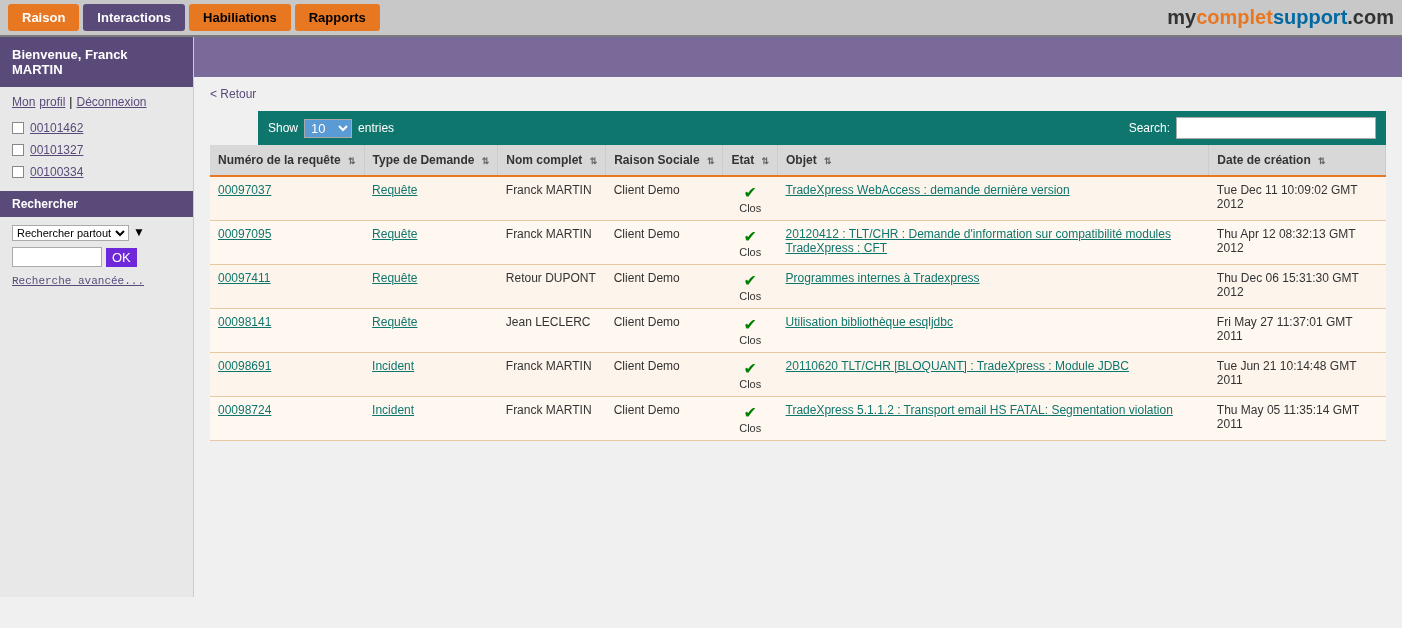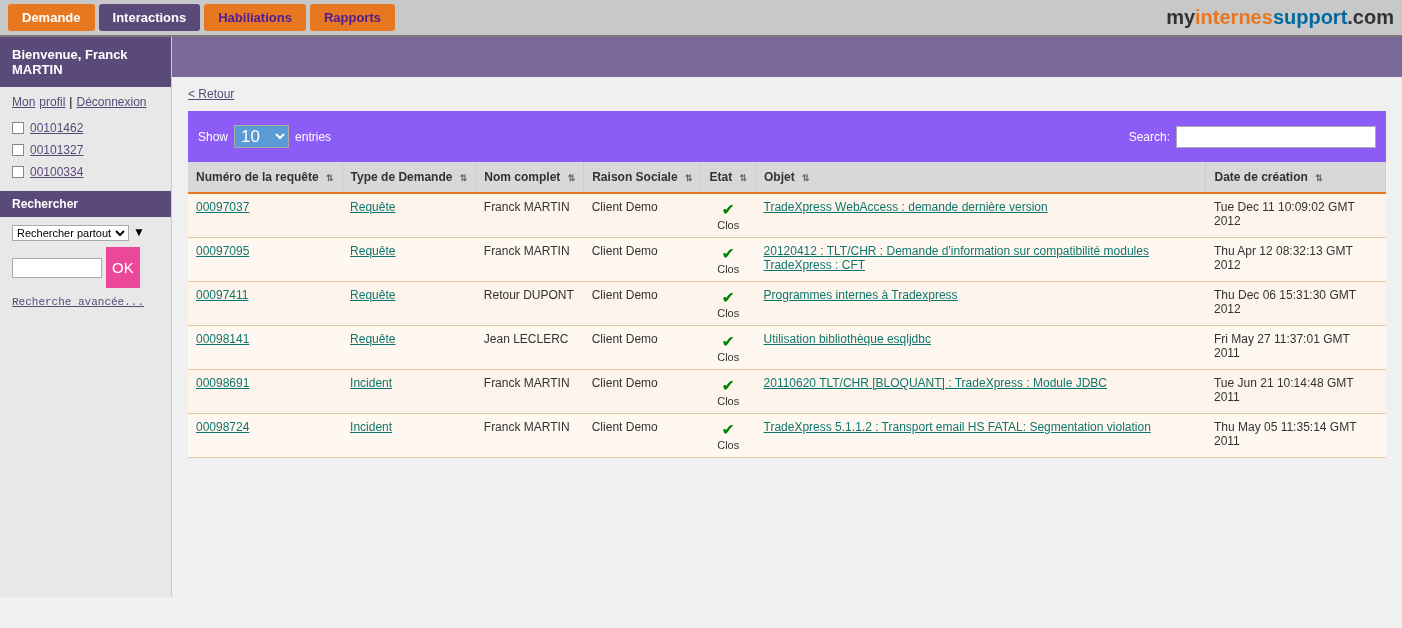--- a/index.html
+++ b/index.html
@@ -259,7 +259,7 @@
 <body>
 
 <div id="topbar">
-  <button class="nav-btn orange">Demande</button>
+  <button class="nav-btn orange">Raison</button>
   <button class="nav-btn active">Interactions</button>
   <button class="nav-btn plain">Habiliations</button>
   <button class="nav-btn plain">Rapports</button>

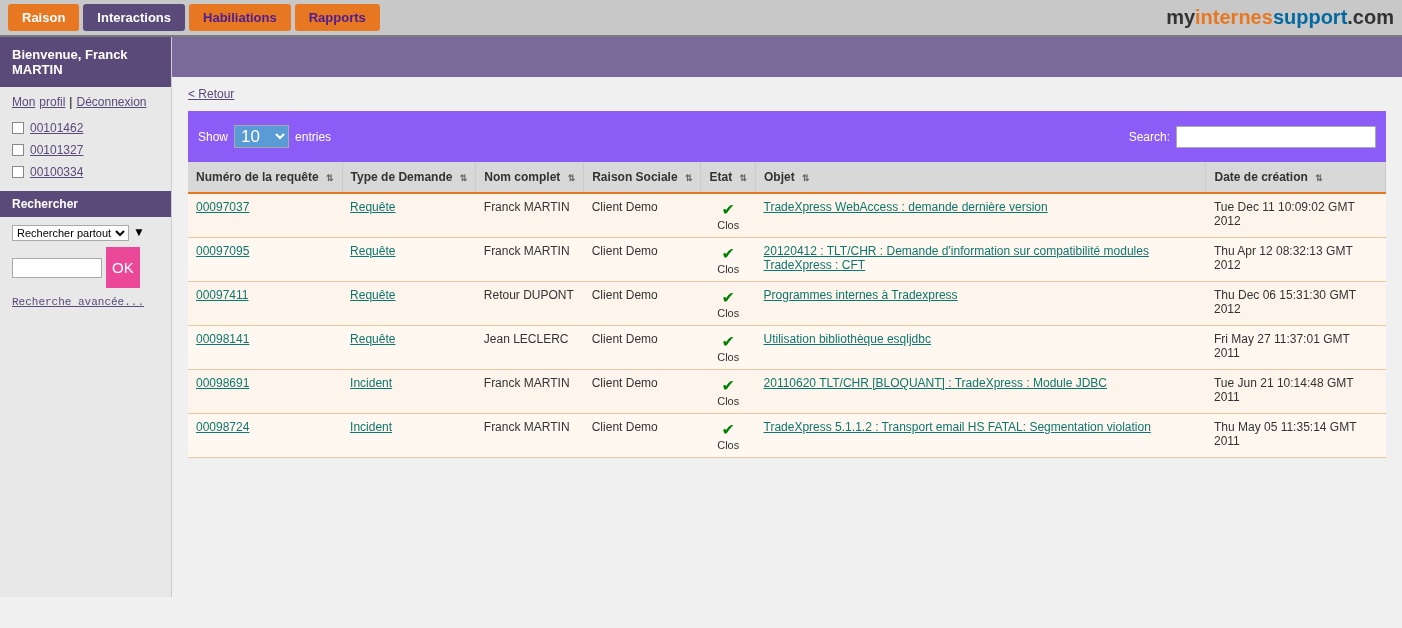--- a/index.html
+++ b/index.html
@@ -24,7 +24,7 @@
     }
     .nav-btn.orange { background: #e87722; color: white; }
     .nav-btn.active { background: #5a4a7a; color: white; }
-    .nav-btn.plain { background: #e87722; color: #4c1d95; }
+    .nav-btn.plain { background: #e87722; color: #000000; }
 
     #logo {
       margin-left: auto;

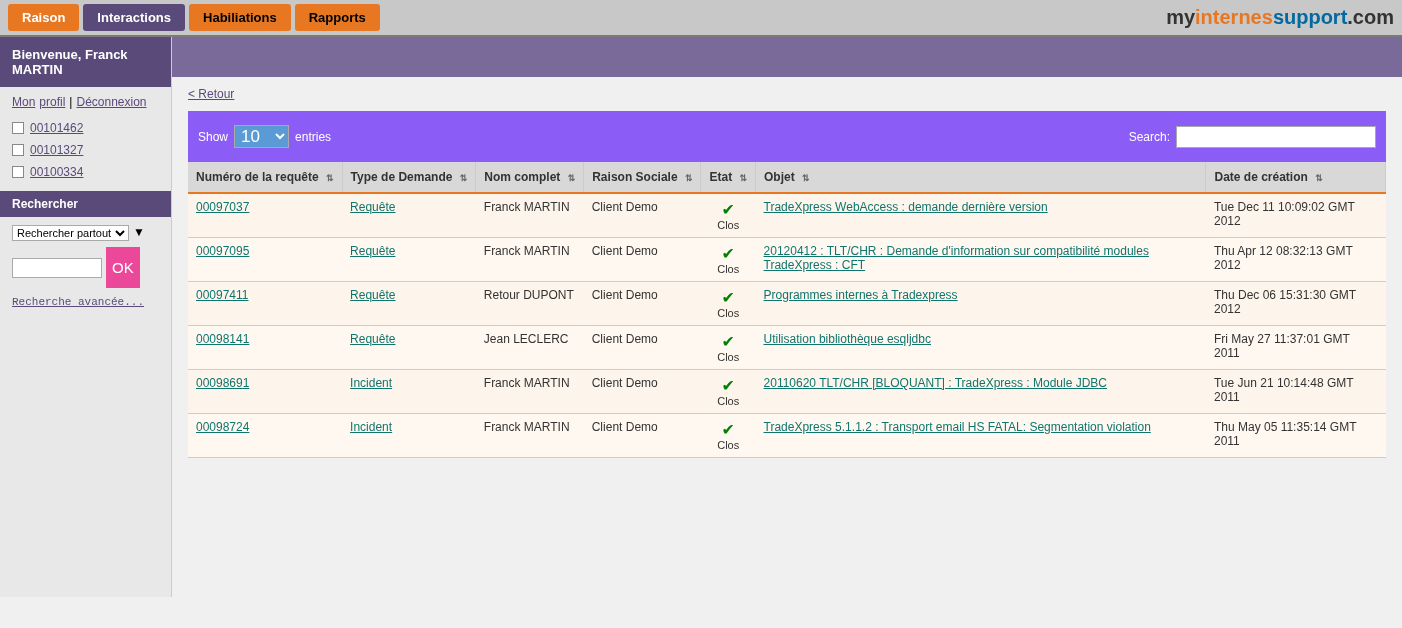--- a/index.html
+++ b/index.html
@@ -264,7 +264,7 @@
   <button class="nav-btn plain">Habiliations</button>
   <button class="nav-btn plain">Rapports</button>
   <div id="logo">
-    <span class="my">my</span><span class="generix">internes</span><span class="support">support</span><span>.com</span>
+    <span class="my">my</span><span class="generix">complet</span><span class="support">support</span><span>.com</span>
   </div>
 </div>
 

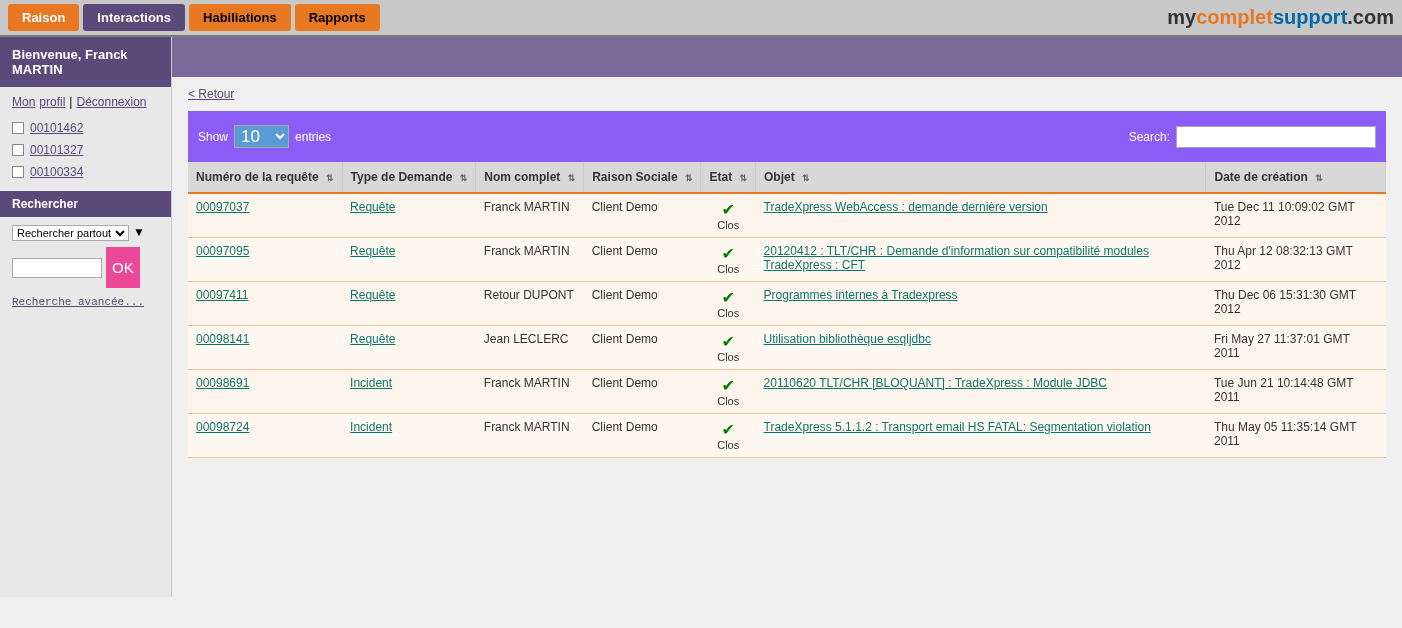--- a/index.html
+++ b/index.html
@@ -41,7 +41,7 @@
 
     
     #sidebar {
-      width: 172px;
+      width: 194px;
       background: #e8e8e8;
       border-right: 1px solid #ccc;
       flex-shrink: 0;

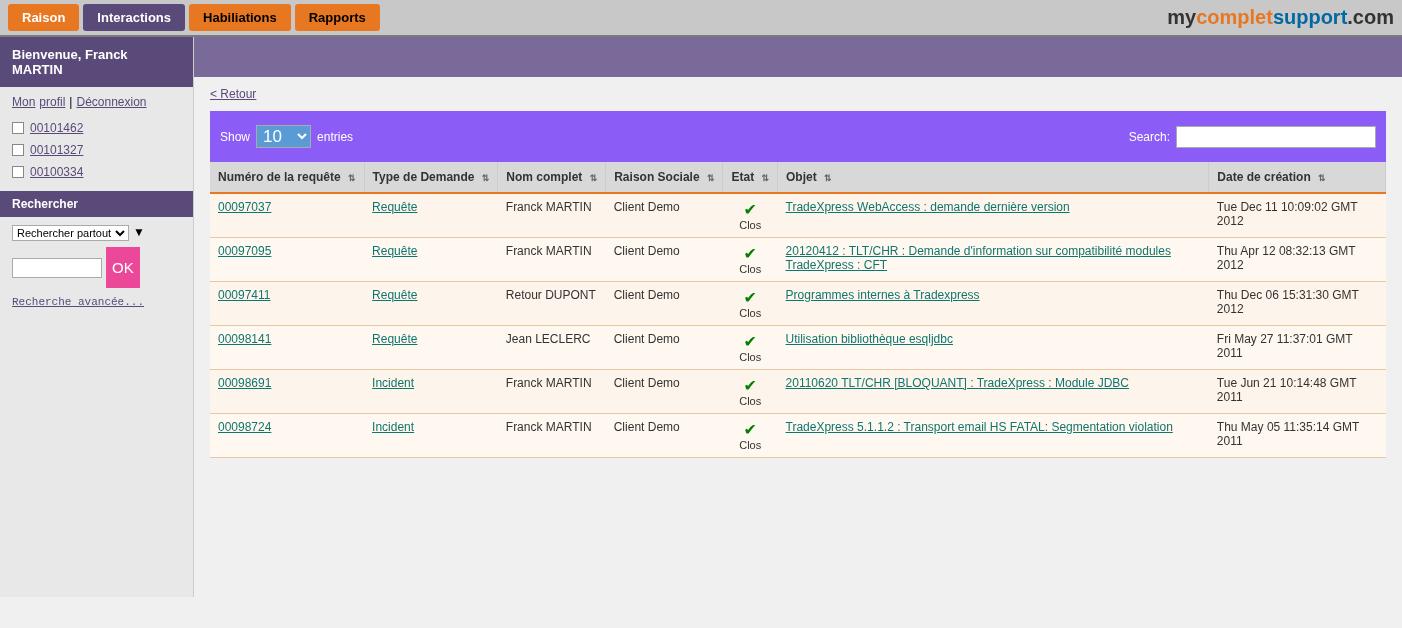--- a/index.html
+++ b/index.html
@@ -158,7 +158,6 @@
     }
     .back-link {
       color: #5a4a7a;
-      text-decoration: underline;
       font-size: 12px;
       cursor: pointer;
       margin-bottom: 10px;

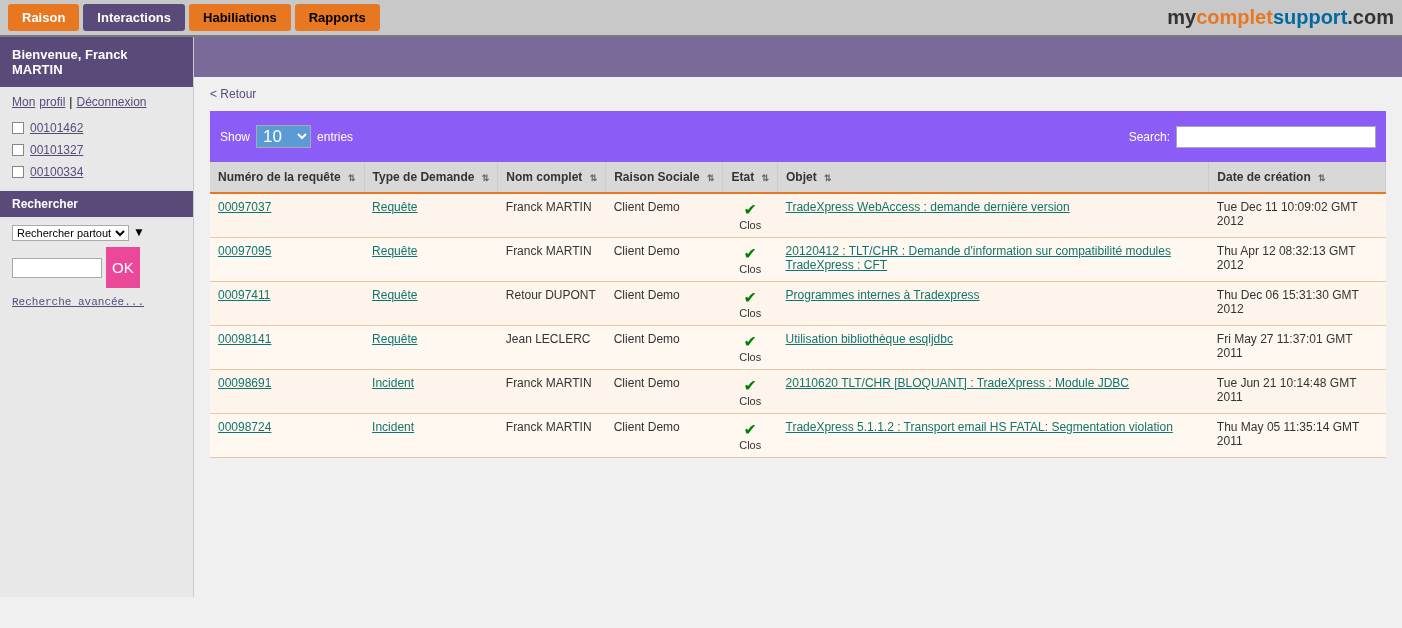--- a/index.html
+++ b/index.html
@@ -169,9 +169,10 @@
       display: flex;
       align-items: center;
       justify-content: space-between;
-      background: #8b5cf6;
-      padding: 14px 10px;
+      background: #0f766e;
+      padding: 6px 10px;
       margin-bottom: 0;
+      margin-left: 48px;
     }
     .show-entries {
       display: flex;

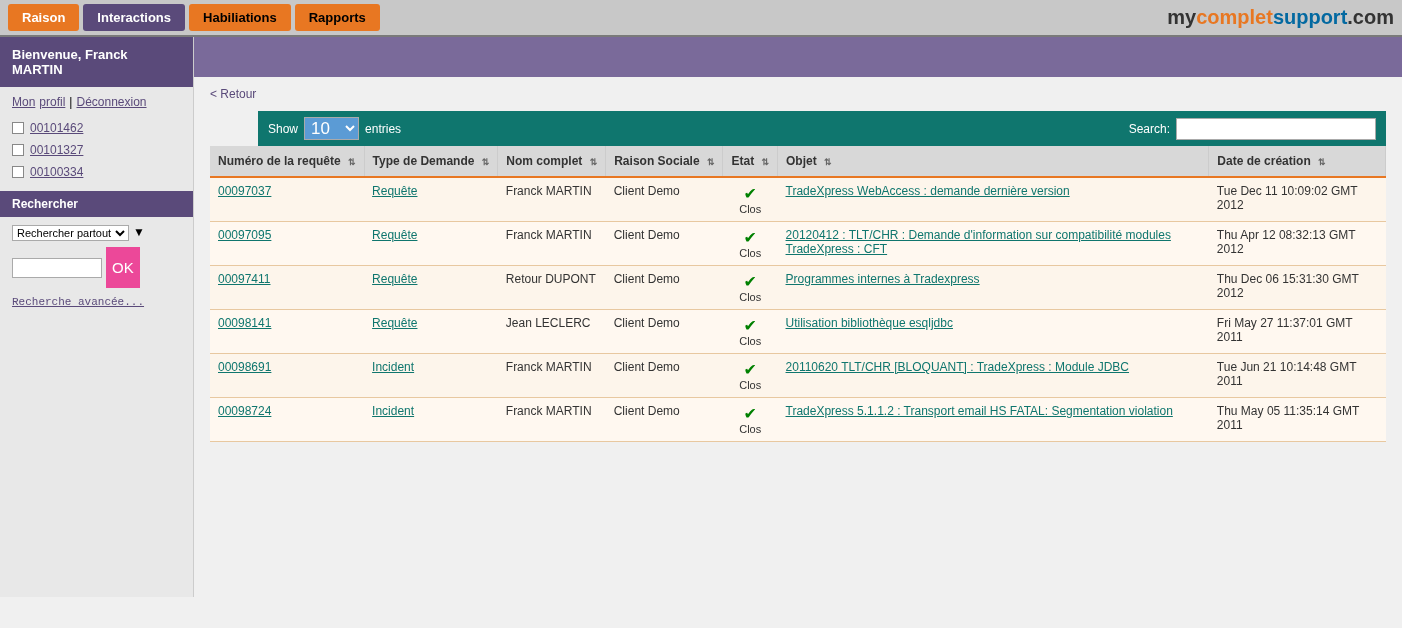--- a/index.html
+++ b/index.html
@@ -185,7 +185,7 @@
       background: #5b9bd5;
       color: white;
       border: 1px solid #aaa;
-      font-size: 17px;
+      font-size: 13px;
       padding: 0 2px;
     }
     .search-area {

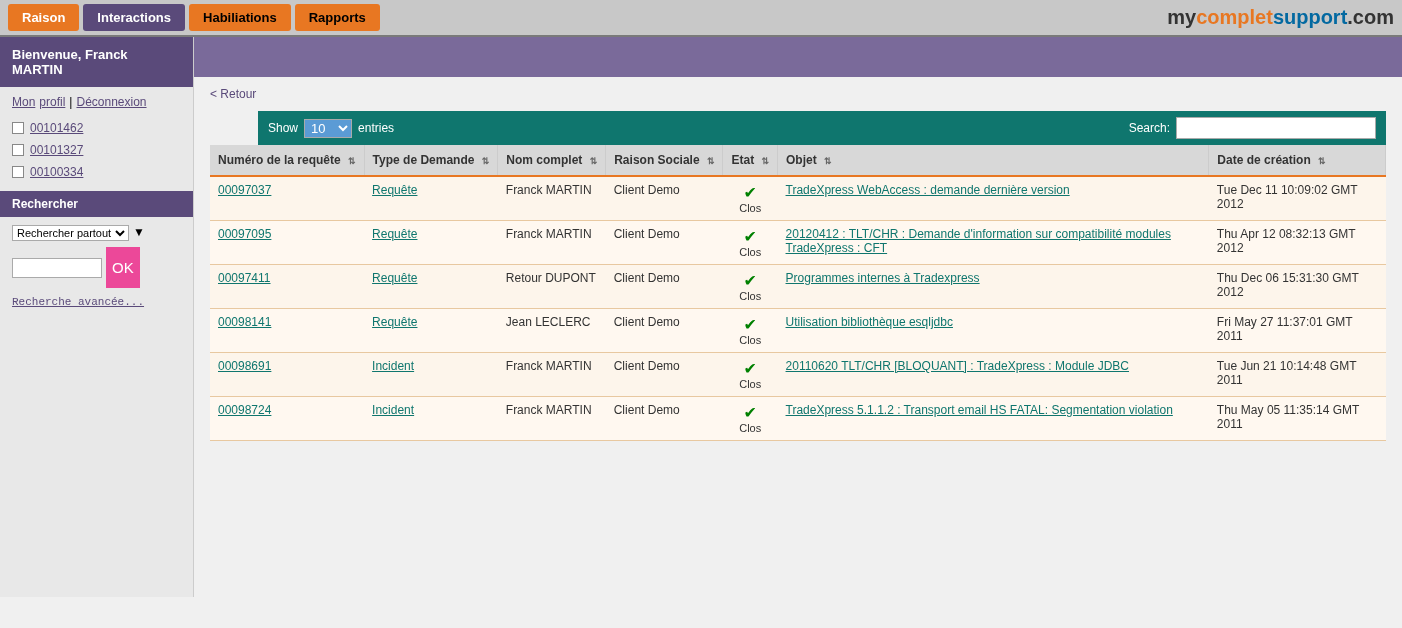--- a/index.html
+++ b/index.html
@@ -126,11 +126,11 @@
       font-size: 11px;
     }
     .ok-btn {
-      background: #ec4899;
+      background: #6d28d9;
       color: white;
       border: none;
-      padding: 12px 6px;
-      font-size: 15px;
+      padding: 2px 6px;
+      font-size: 13px;
       cursor: pointer;
     }
     .adv-search {

